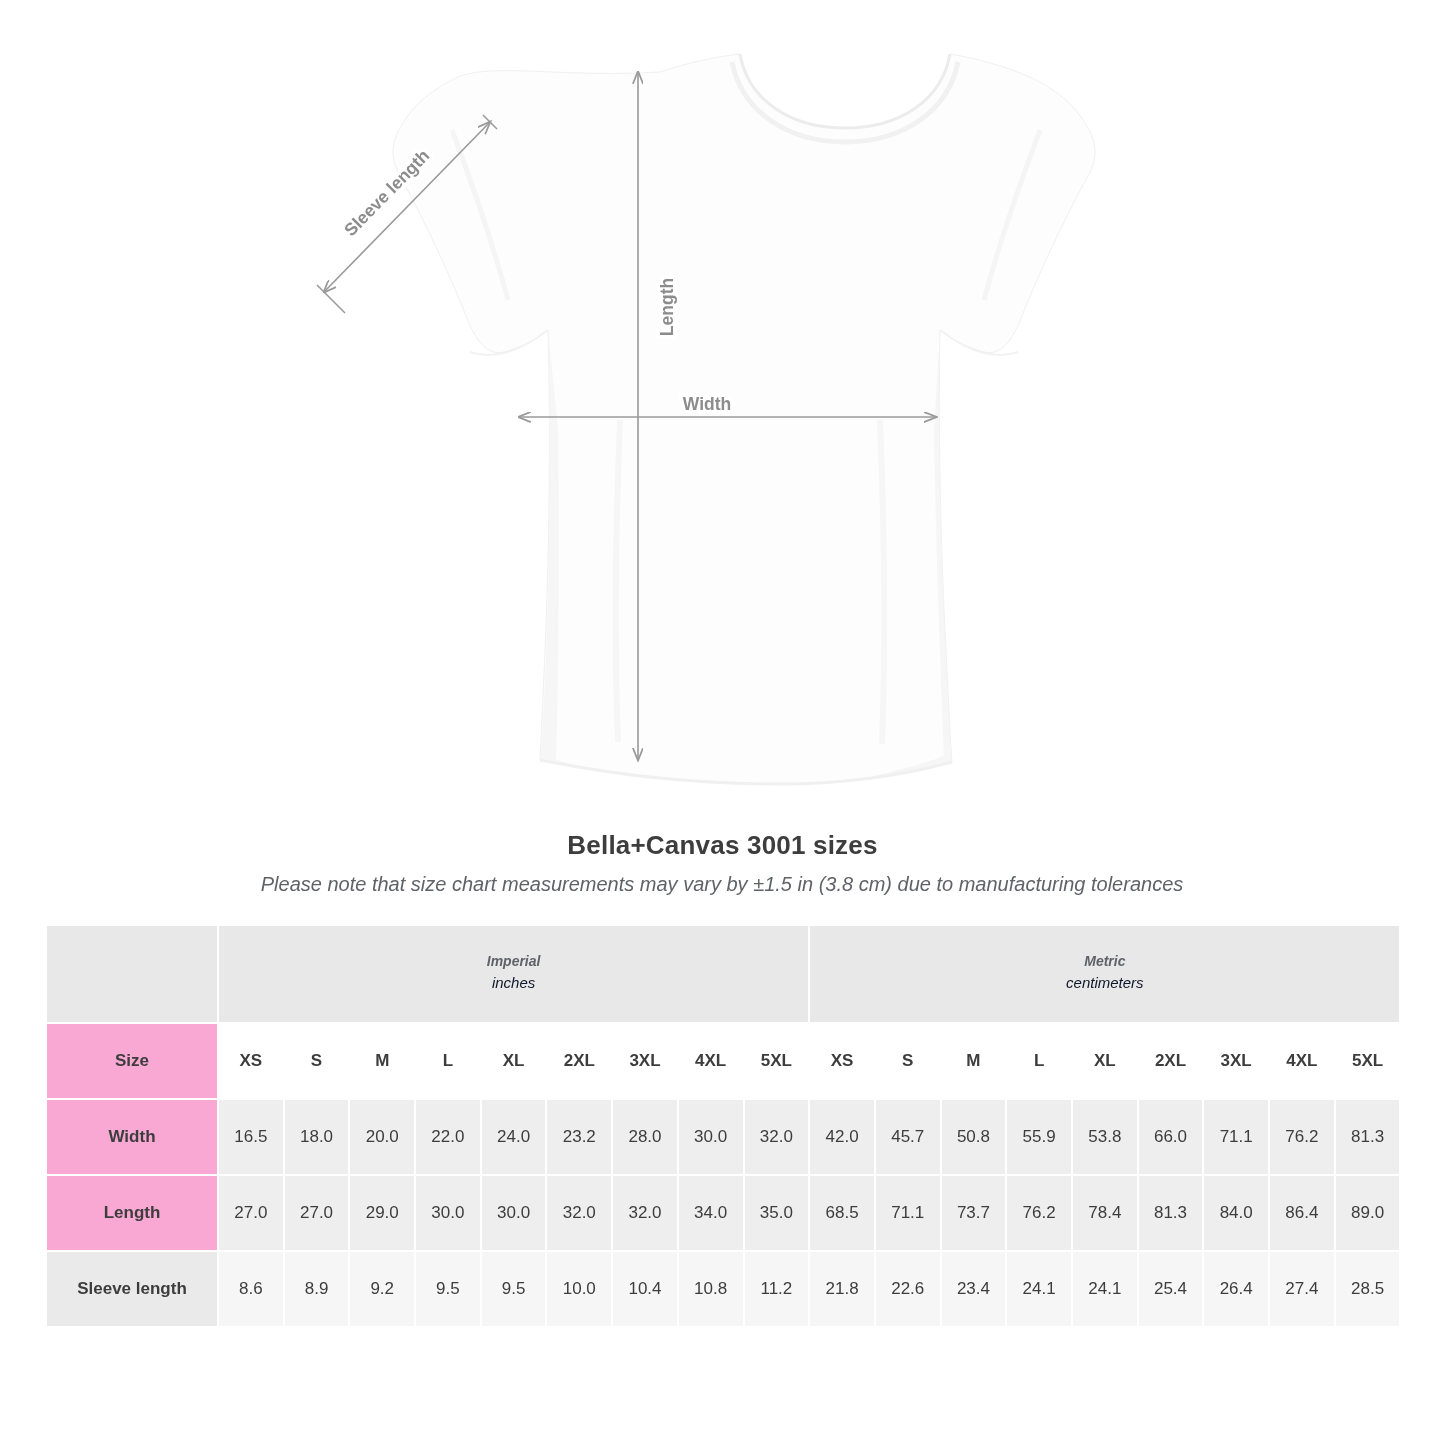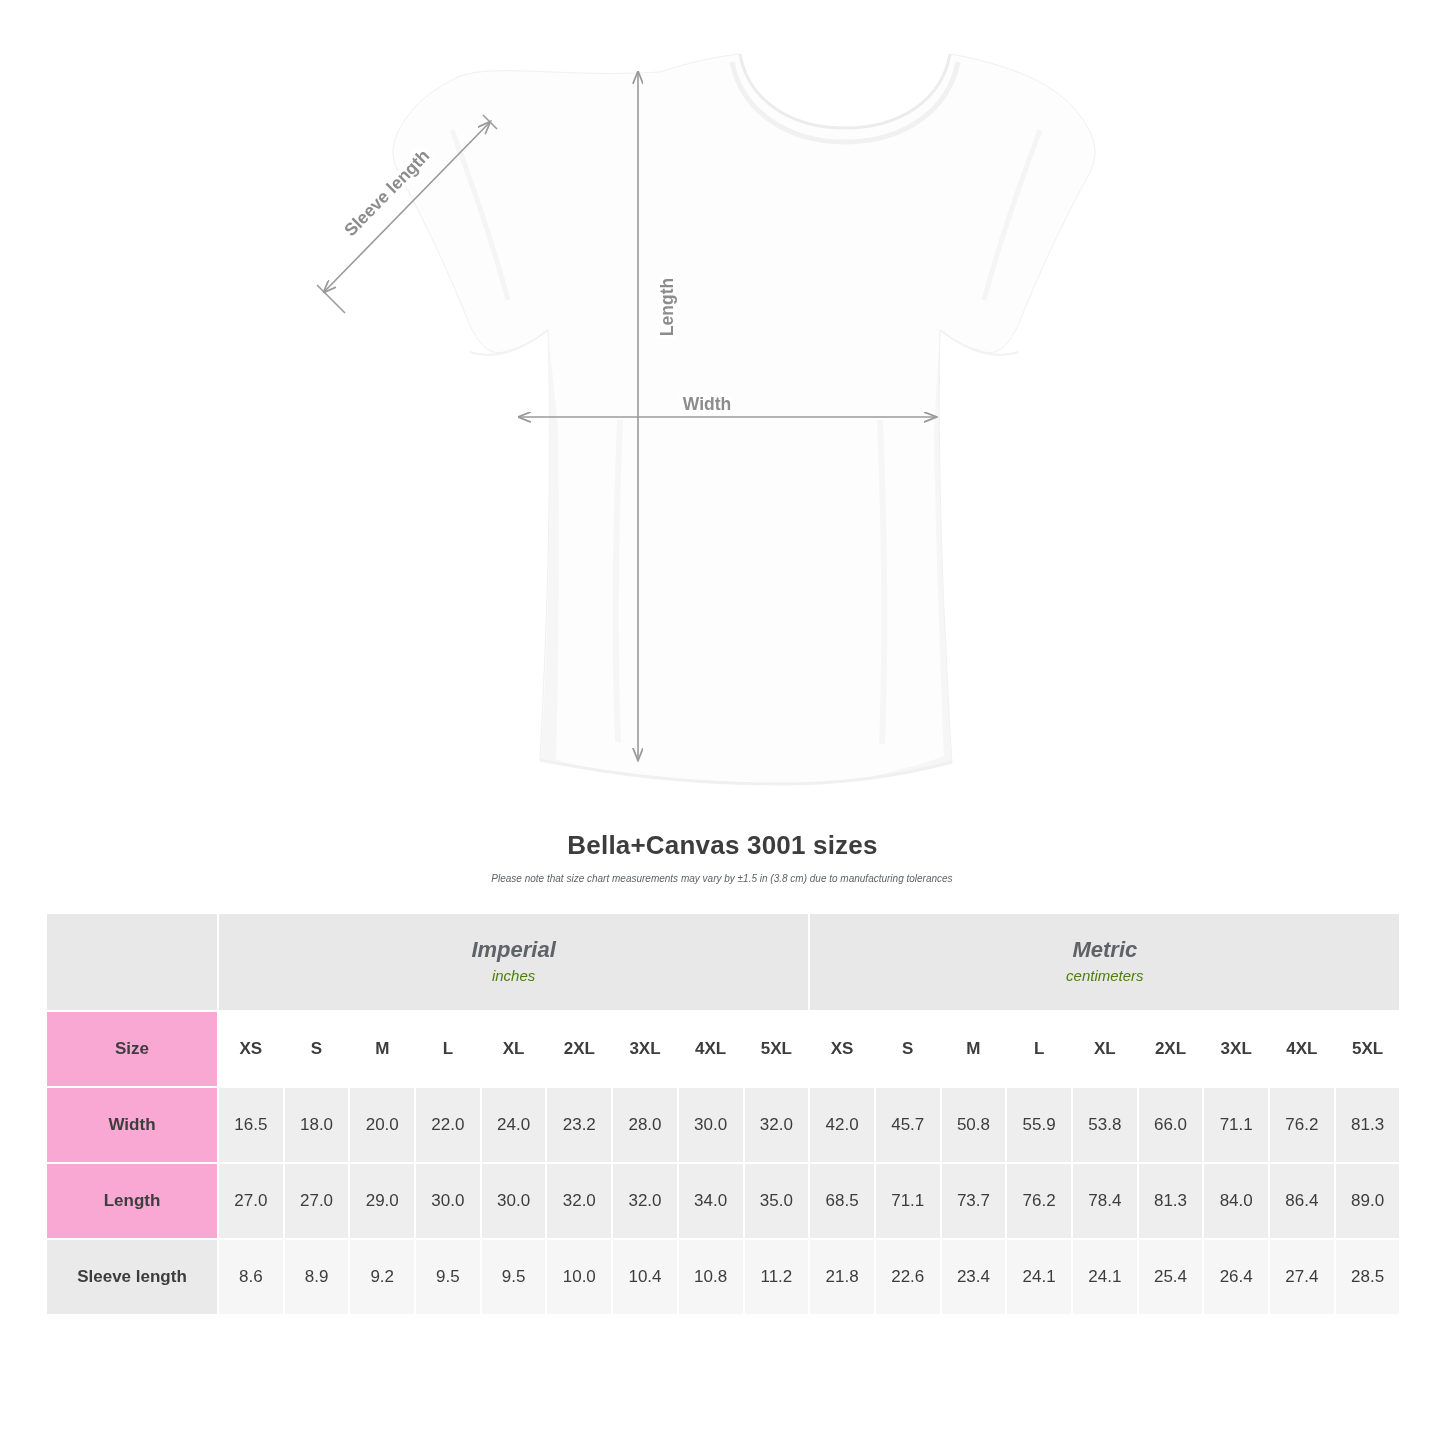--- a/index.html
+++ b/index.html
@@ -42,7 +42,7 @@
   }
   .chart-subtitle {
     text-align: center;
-    font-size: 10px;
+    font-size: 20px;
     font-style: italic;
     color: #5f6368;
     margin: 0;

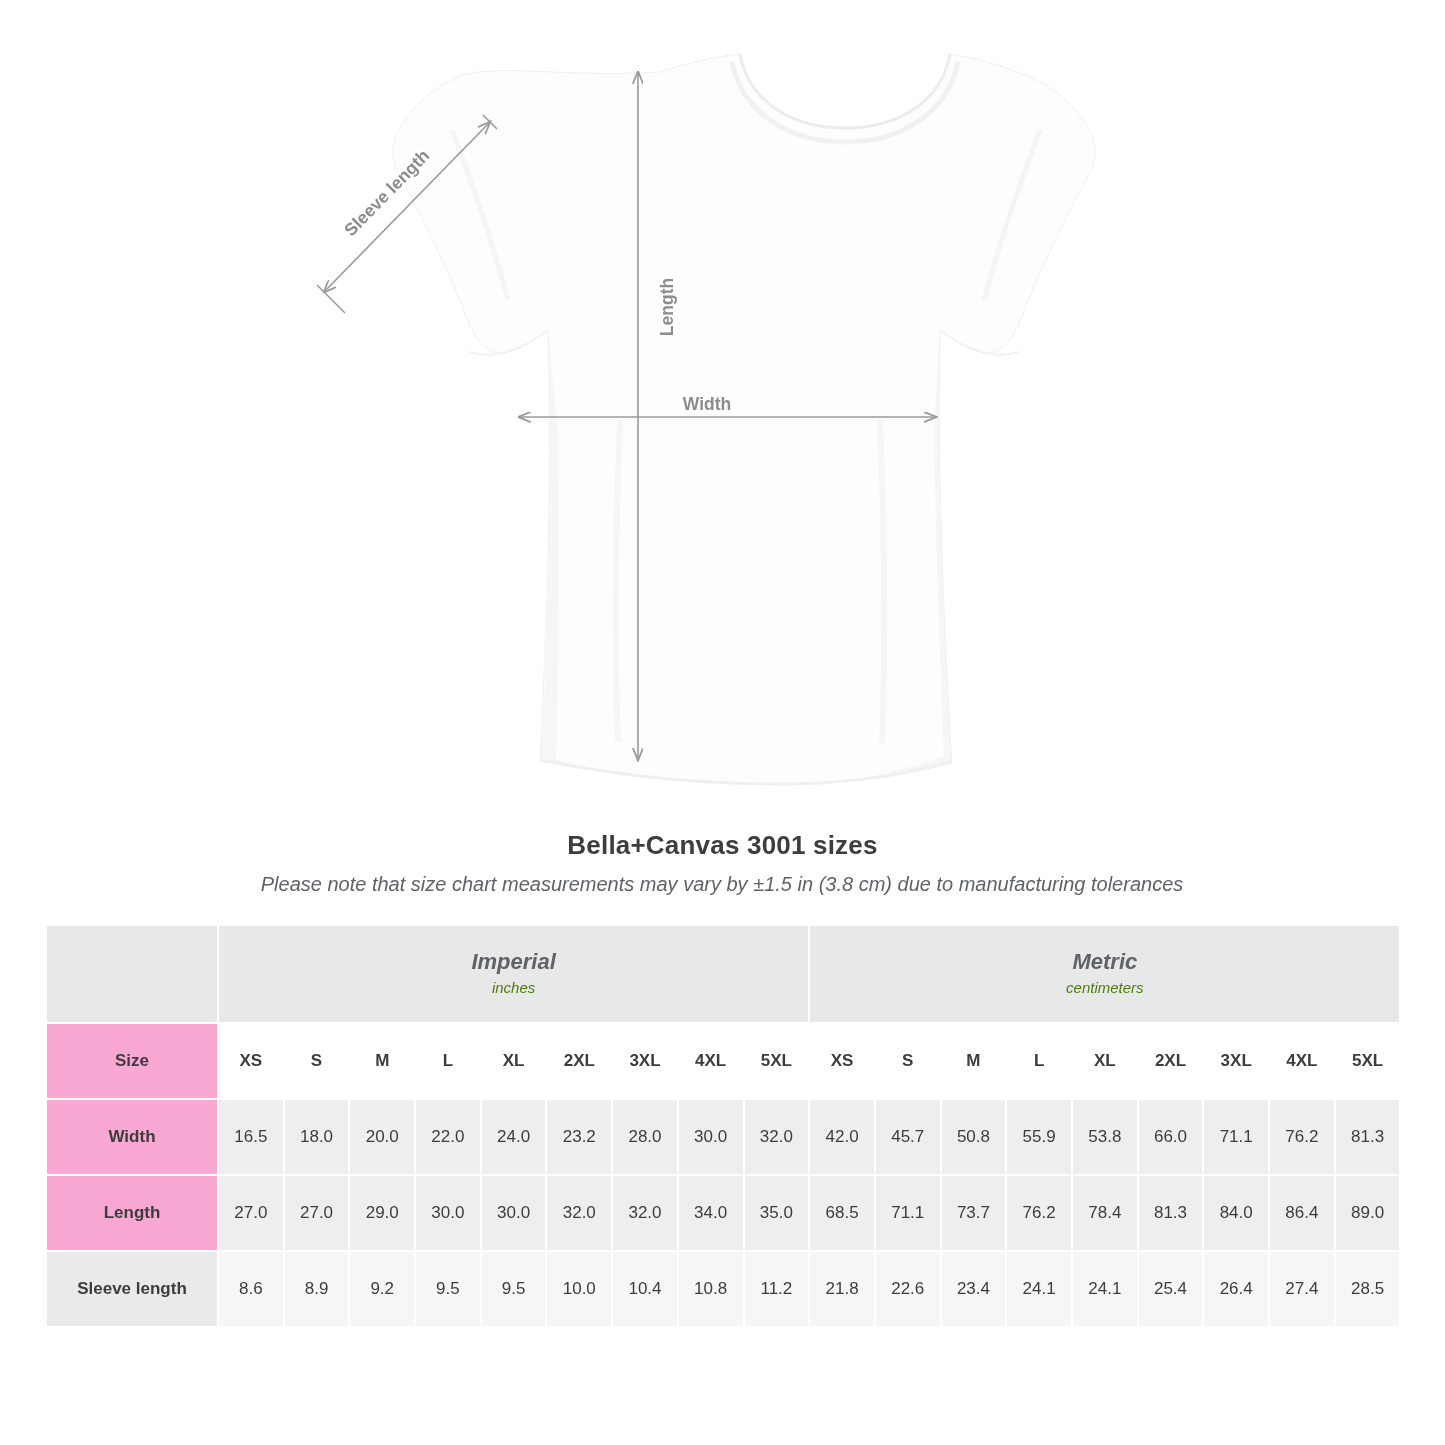--- a/index.html
+++ b/index.html
@@ -72,7 +72,7 @@
     background: #e8e8e8 !important;
   }
   .unit-head .u-name {
-    font-size: 22px;
+    font-size: 14px;
     font-style: italic;
     font-weight: bold;
     color: #5f6368;

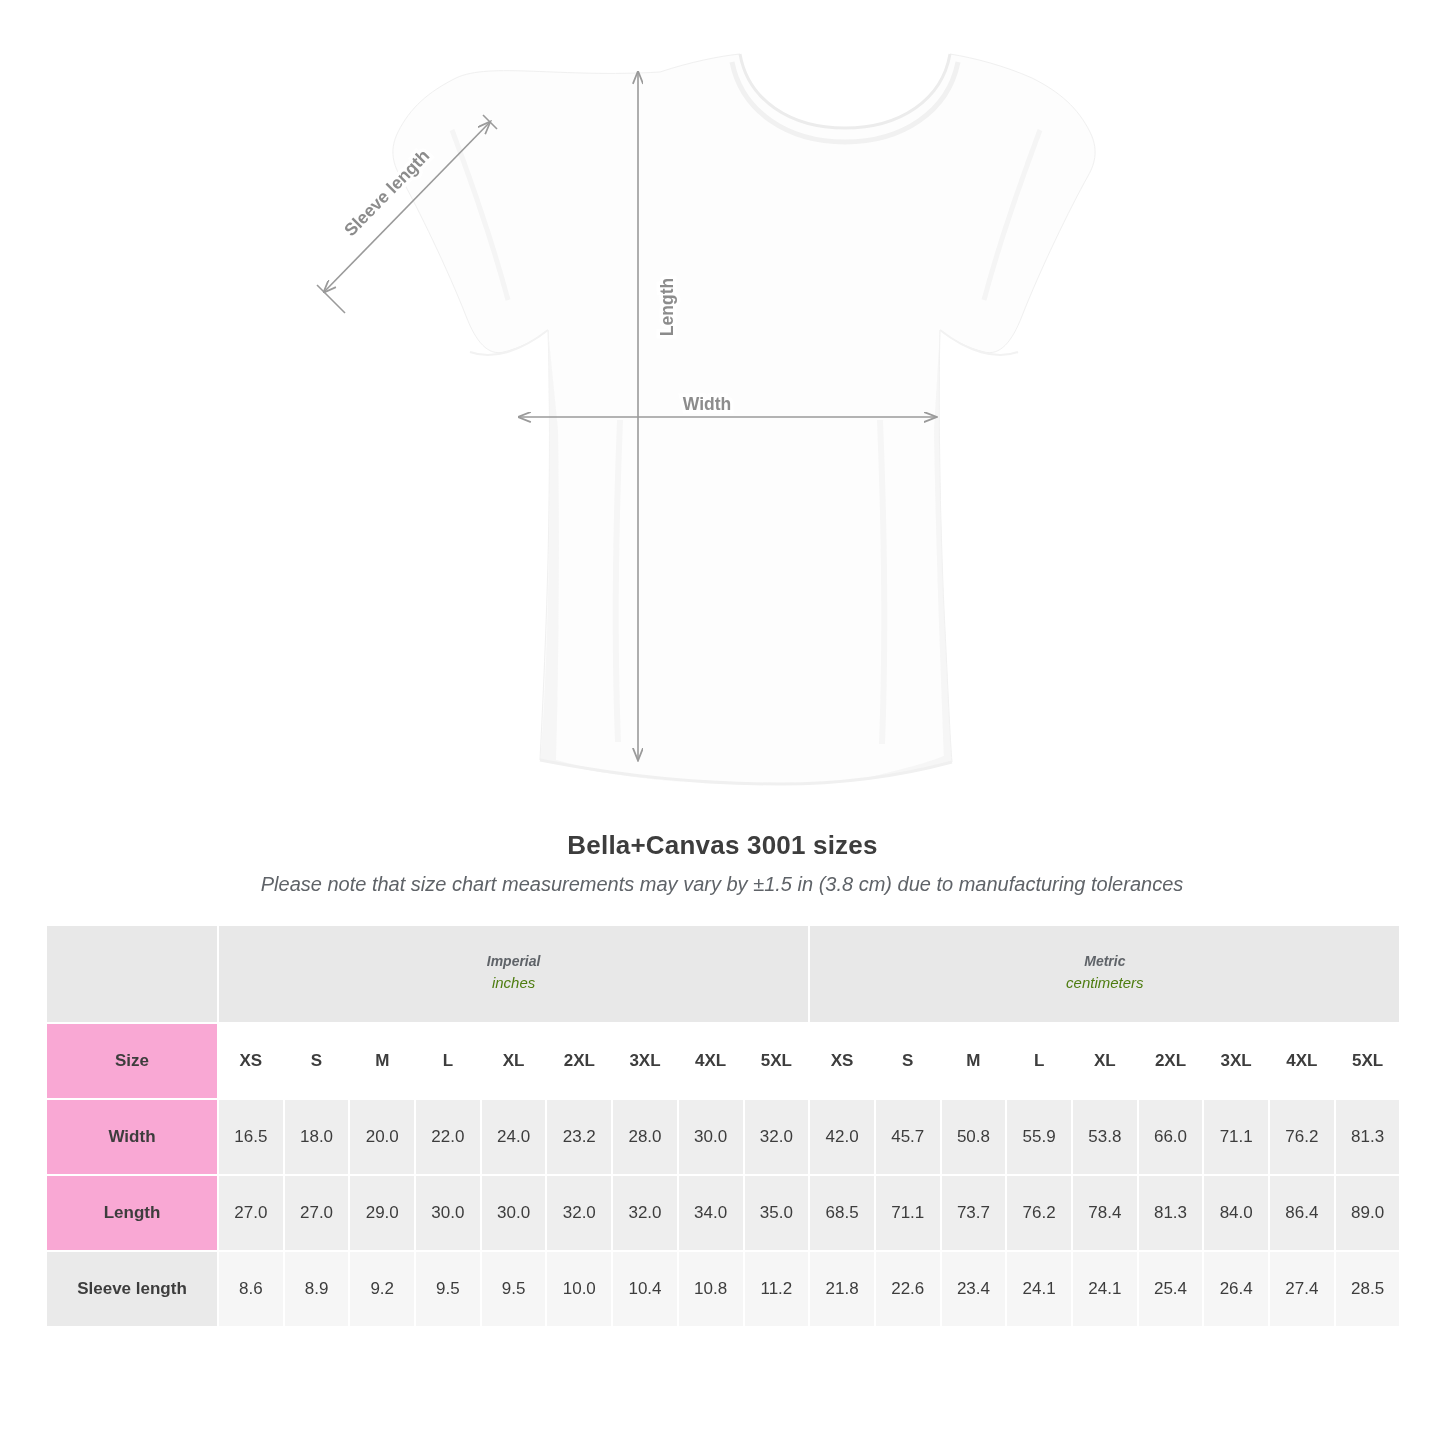--- a/index.html
+++ b/index.html
@@ -81,7 +81,7 @@
   .unit-head .u-sub {
     font-size: 15px;
     font-style: italic;
-    color: #4d7c0f;
+    color: #0f172a;
     line-height: 1.6;
   }
   tr.head-row td {

